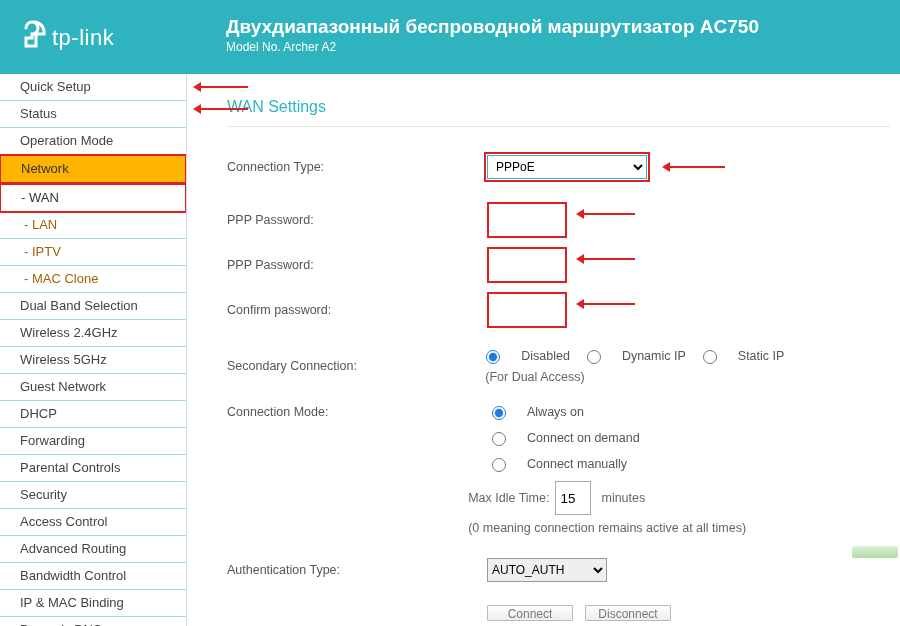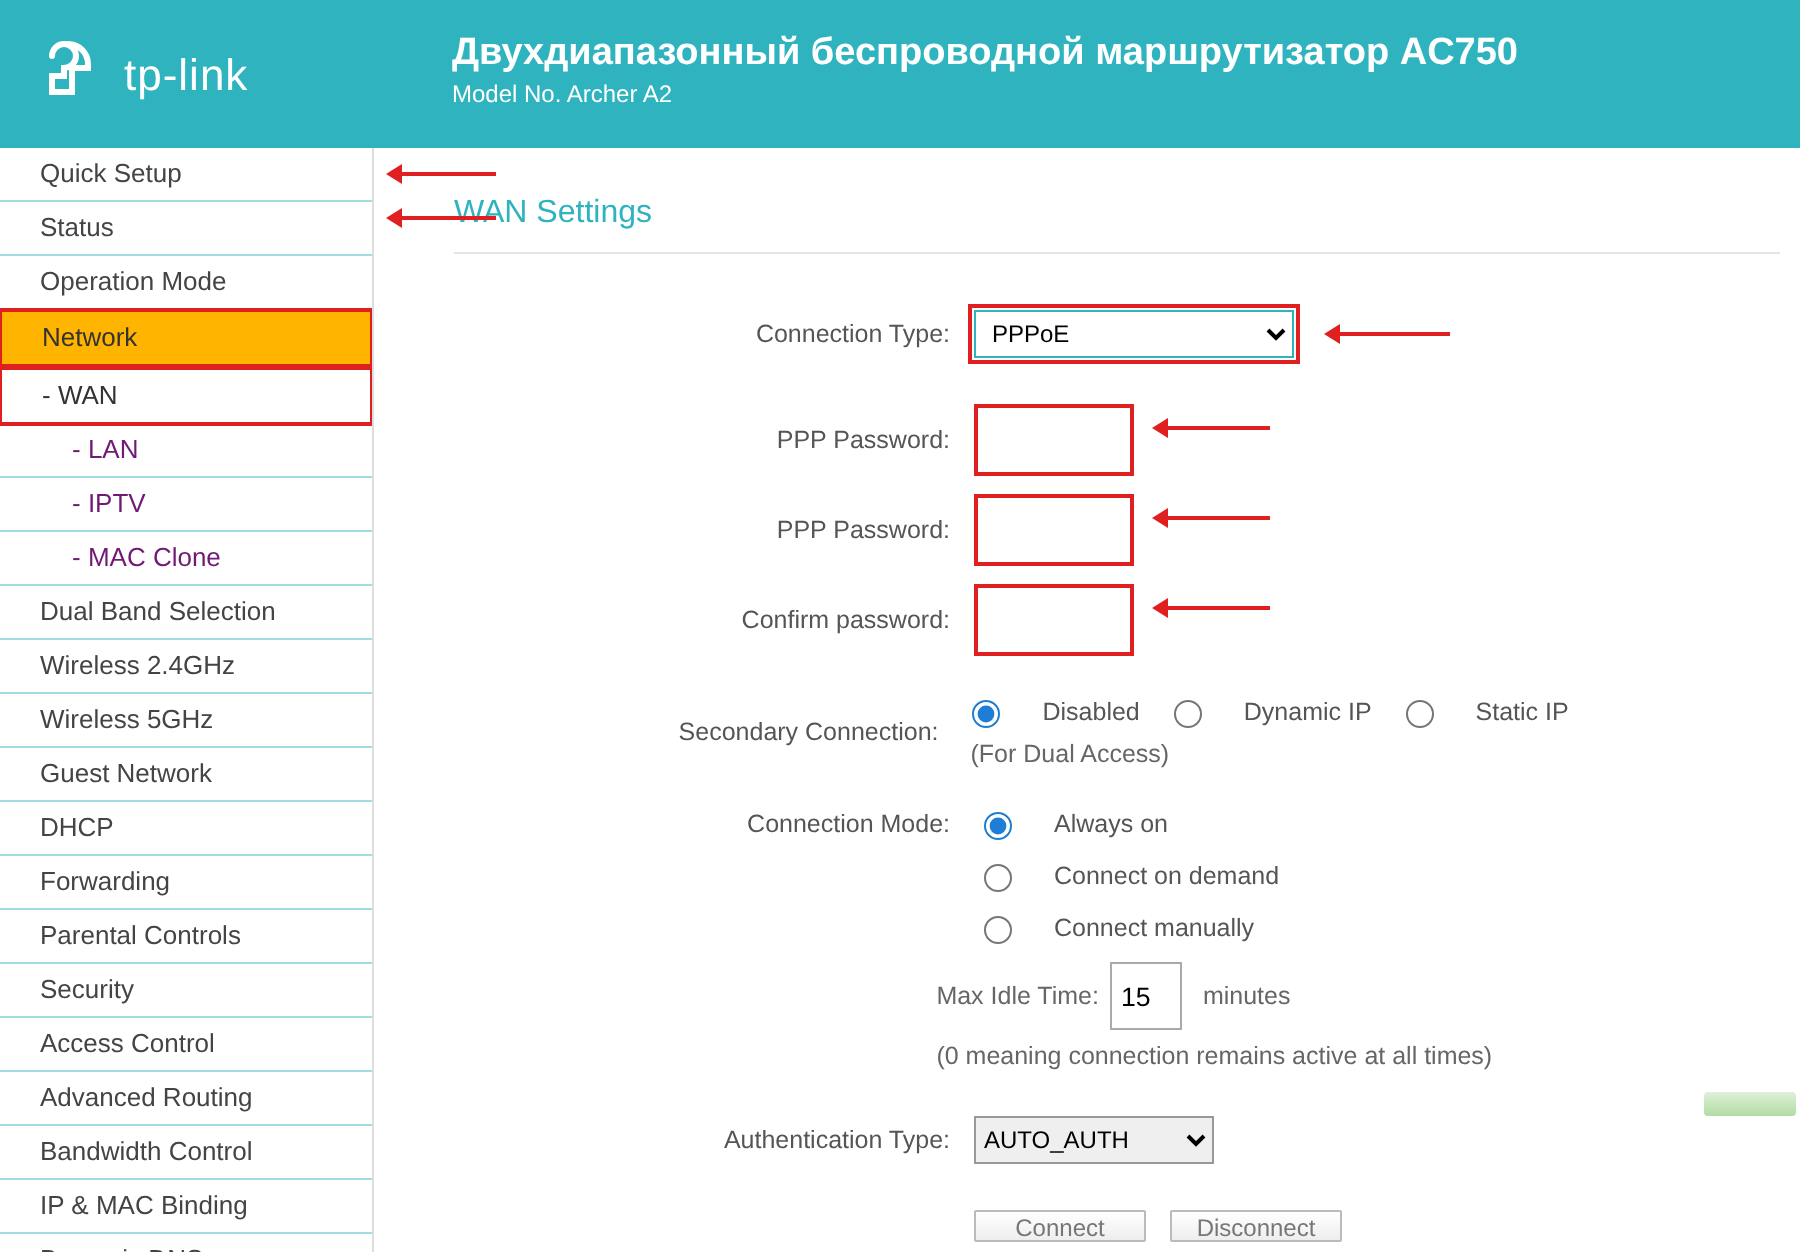--- a/index.html
+++ b/index.html
@@ -25,7 +25,6 @@
   .brand {
     display: flex;
     align-items: center;
-    gap: 10px;
     float: left;
     margin-top: 4px;
   }

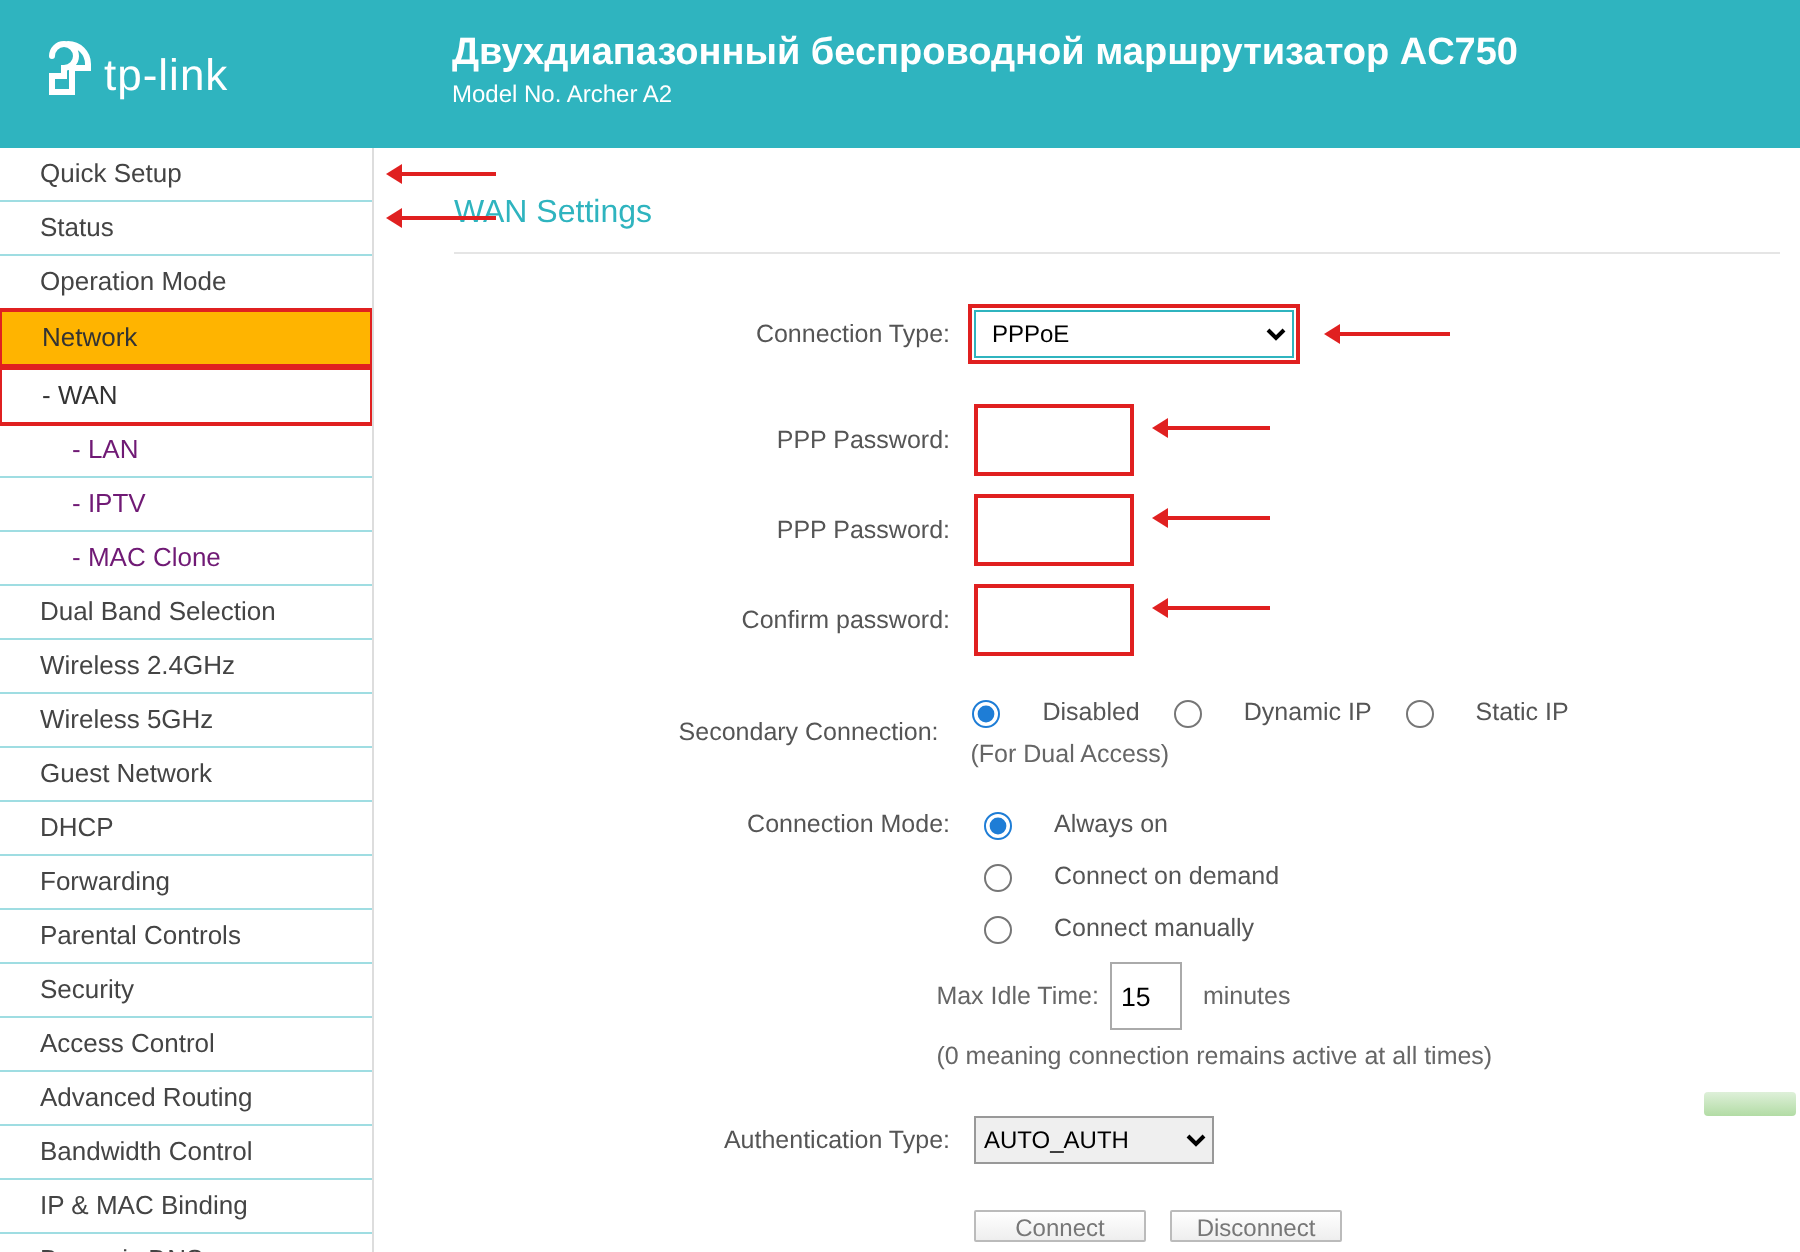--- a/index.html
+++ b/index.html
@@ -110,7 +110,7 @@
   }
   .form-label {
     width: 260px;
-    text-align: right;
+    text-align: left;
     padding-right: 12px;
     color: #555;
     font-size: 12.5px;

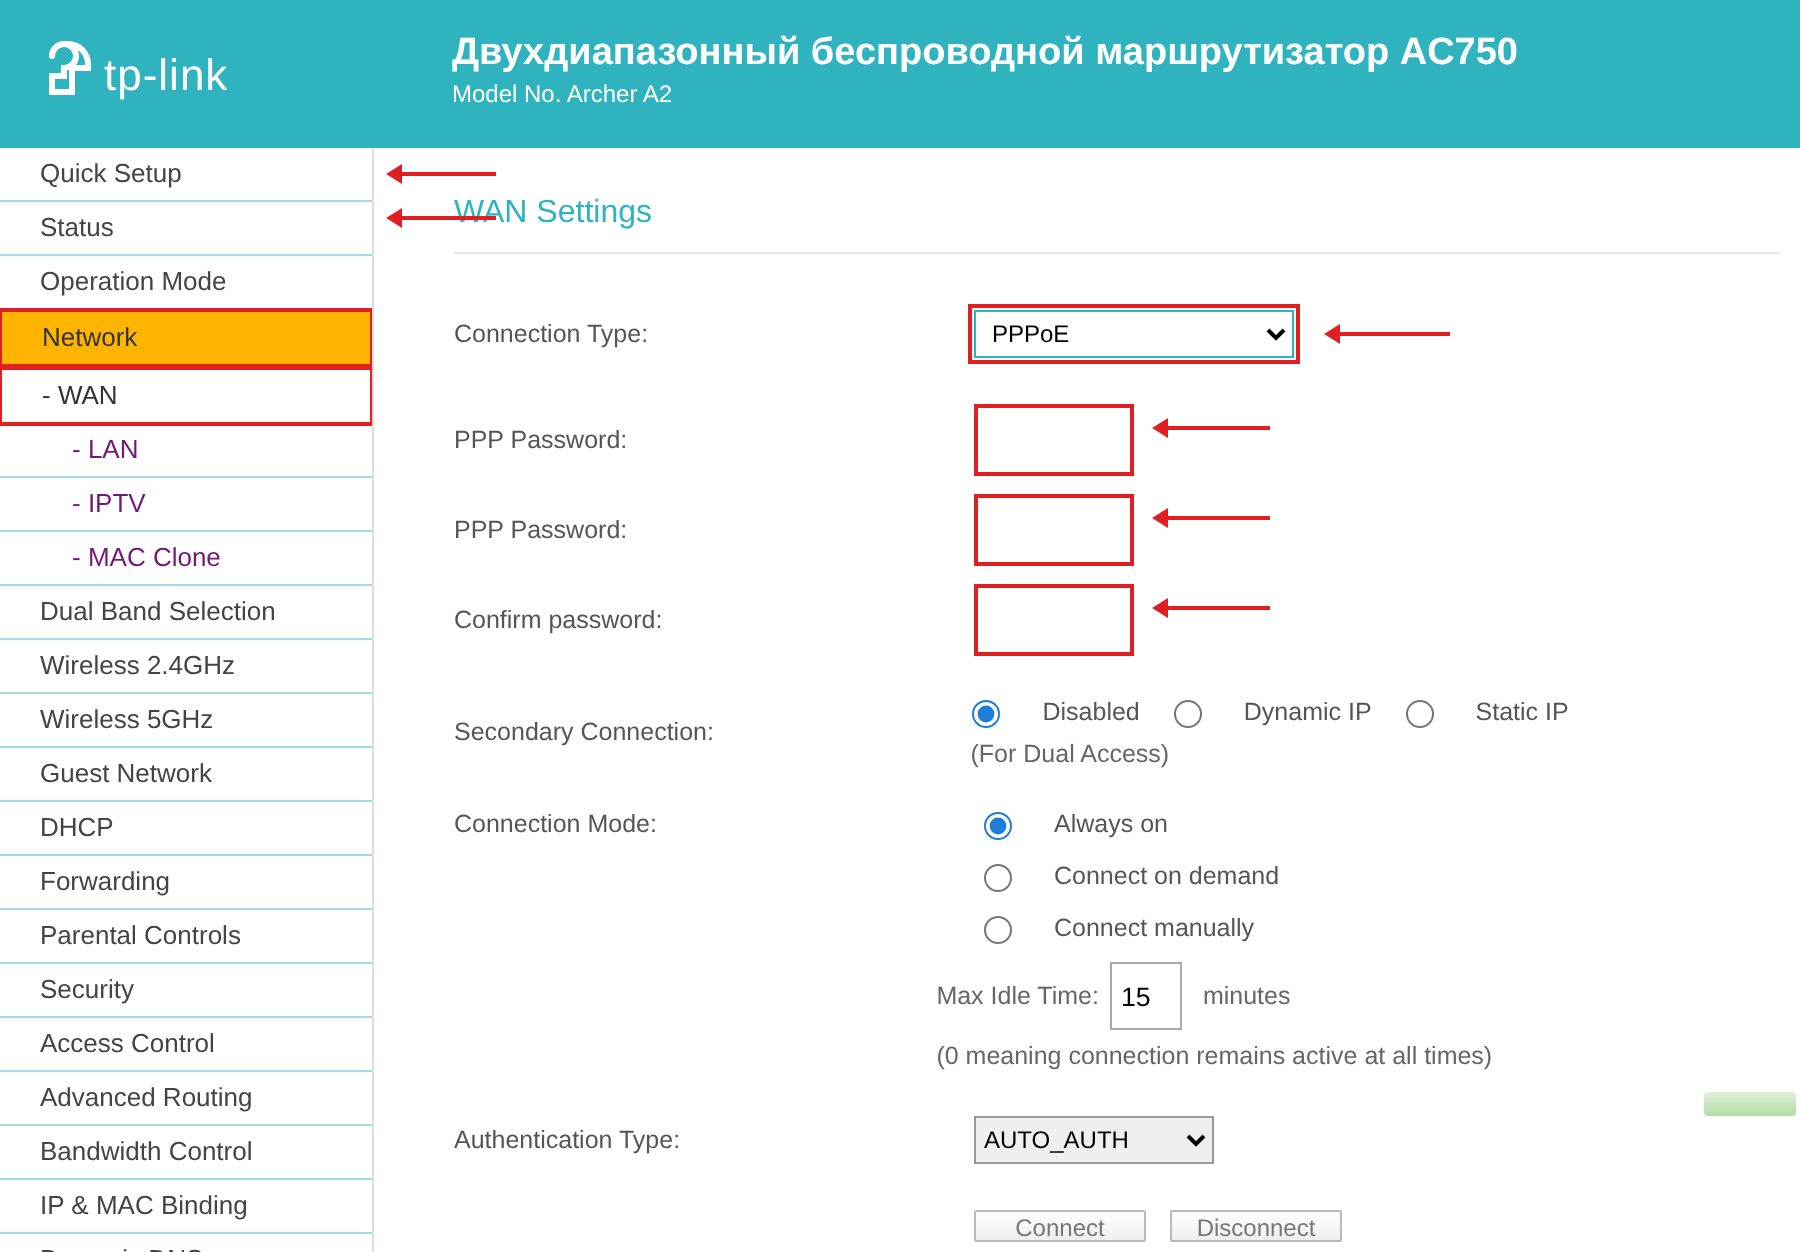--- a/index.html
+++ b/index.html
@@ -70,8 +70,8 @@
     line-height: 16px;
   }
   .nav-item.sub {
-    padding-left: 36px;
-    color: #701a75;
+    padding-left: 24px;
+    color: #a16207;
   }
   .nav-item.active-net {
     background: #ffb400;

